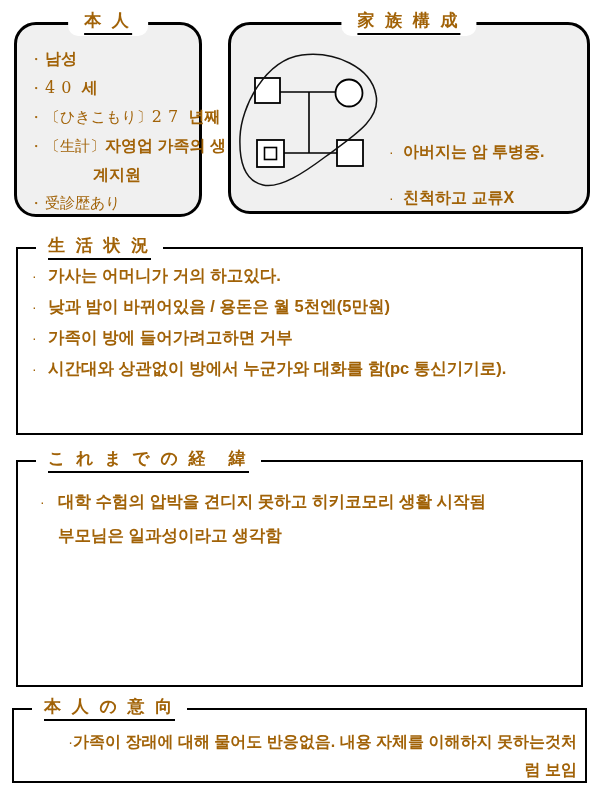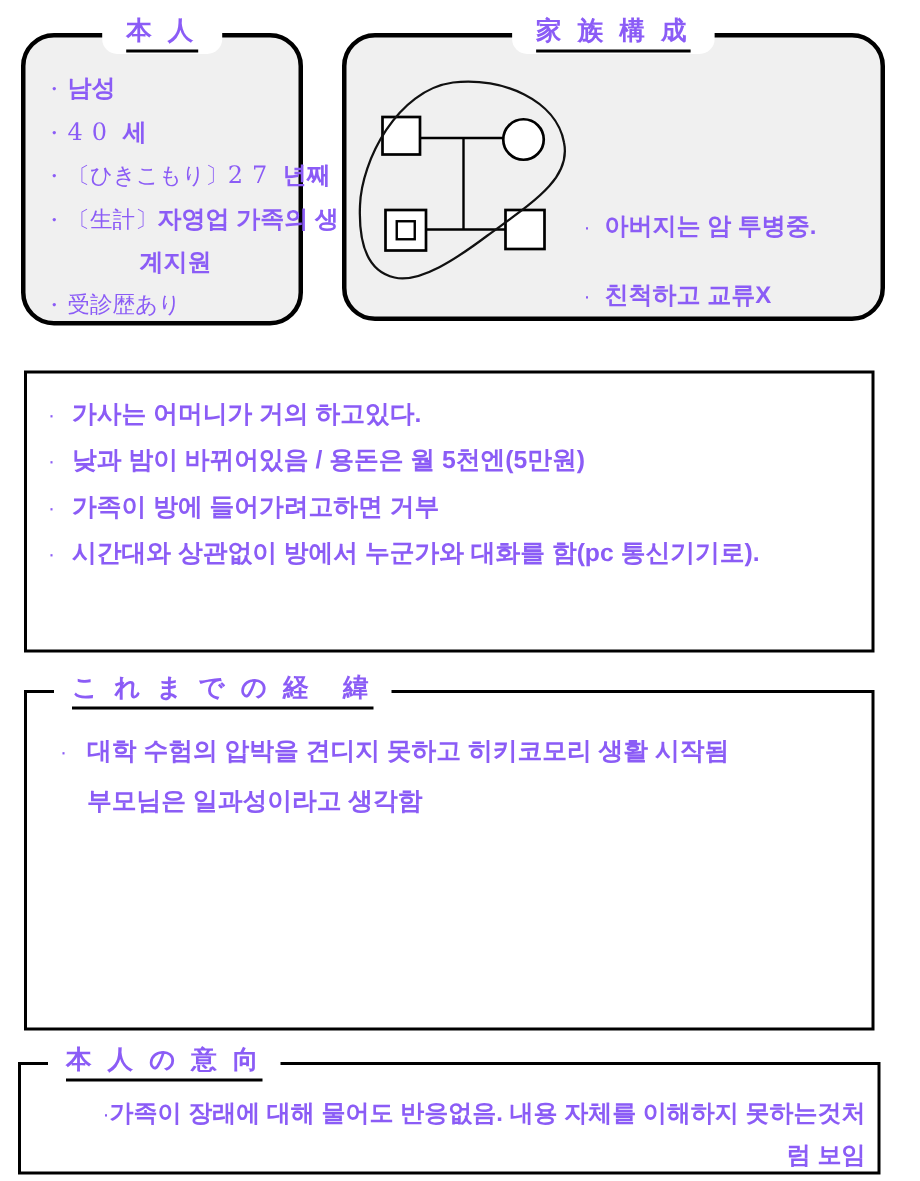--- a/index.html
+++ b/index.html
@@ -4,7 +4,7 @@
 <style>
   html,body{margin:0;padding:0;background:#ffffff;}
   .page{position:relative;width:613px;height:787px;background:#ffffff;
-        font-family:"Liberation Sans",sans-serif;color:#8b5cf6;overflow:hidden;}
+        font-family:"Liberation Sans",sans-serif;color:#a16207;overflow:hidden;}
 
   
   .roundbox{position:absolute;background:#f0f0f0;border:3px solid #000;border-radius:22px;box-sizing:border-box;}

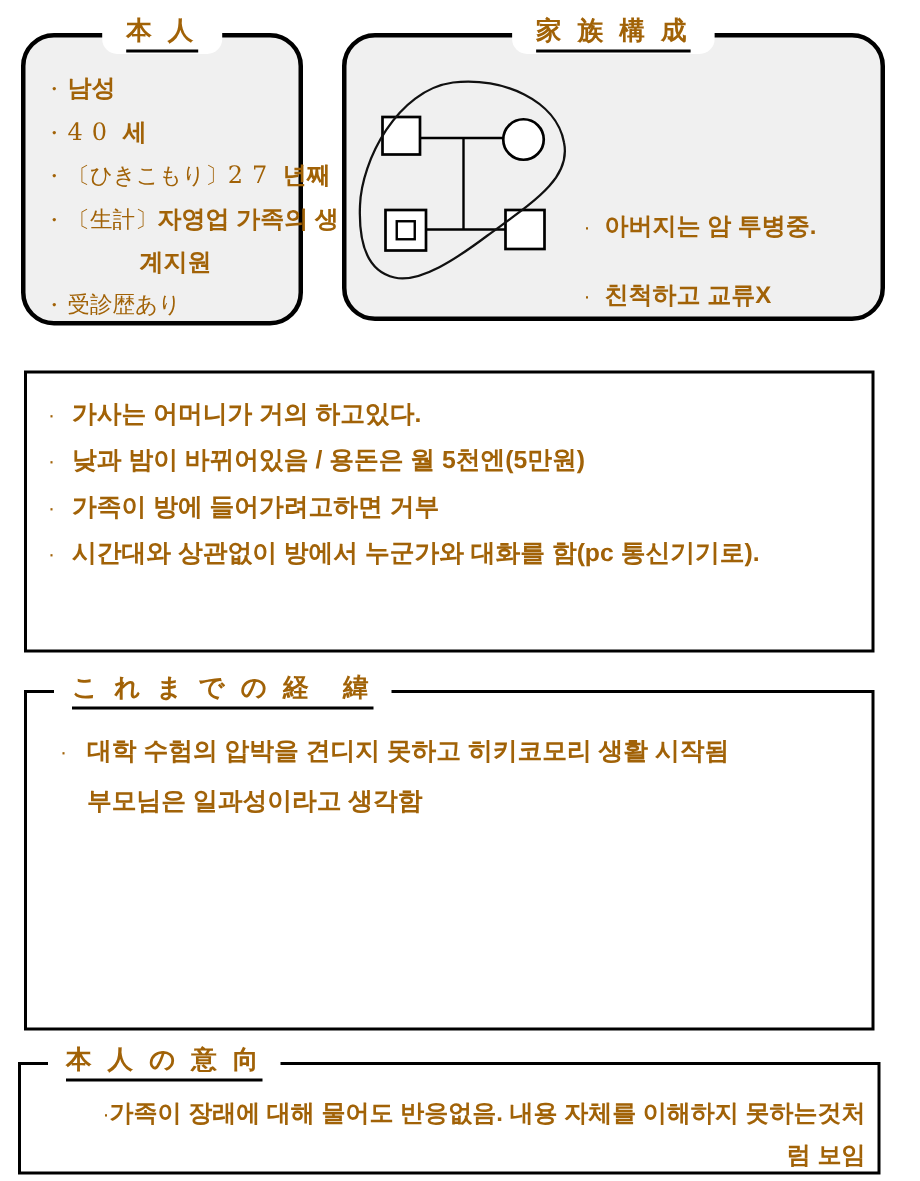--- a/index.html
+++ b/index.html
@@ -108,6 +108,9 @@
   </section>
 
   <section class="sqbox" style="left:16px;top:247px;width:567px;height:188px;">
+    <div class="chip chip-left">
+      <span class="t">生 活 状 況</span>
+    </div>
     <div class="box-content">
       <div class="ln">
         <span class="b">·</span><span>가사는 어머니가 거의 하고있다.</span>

